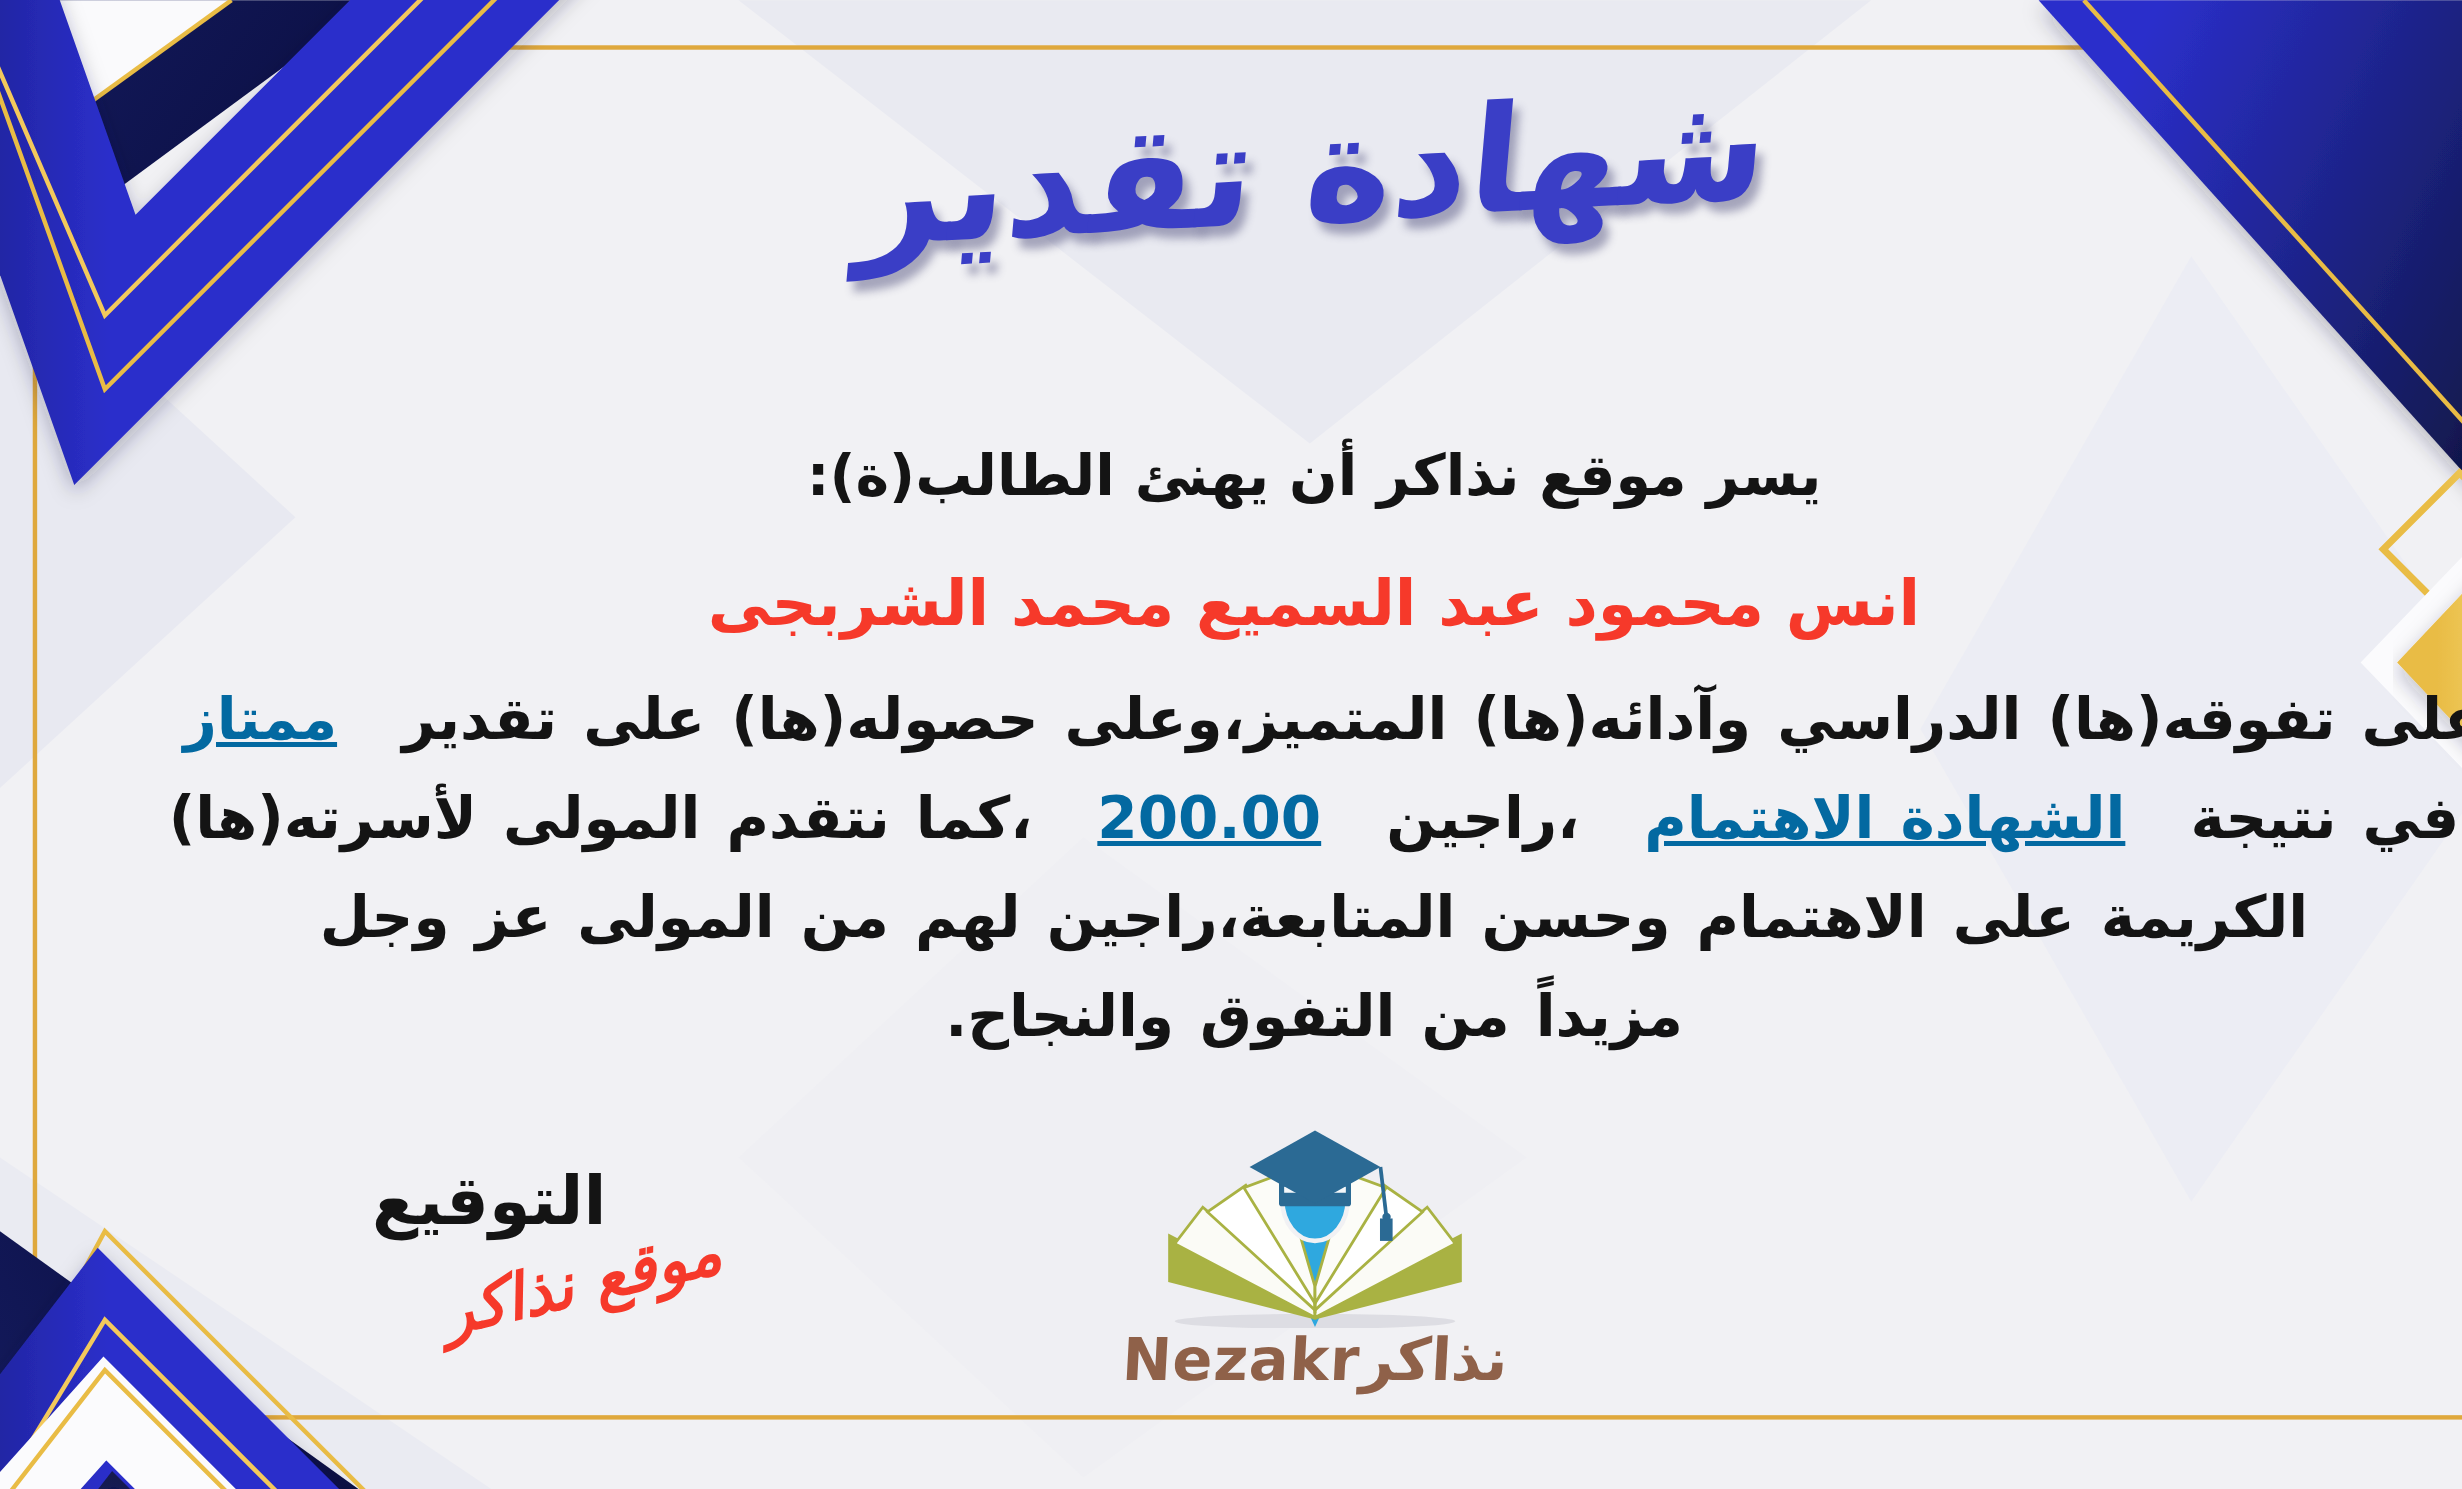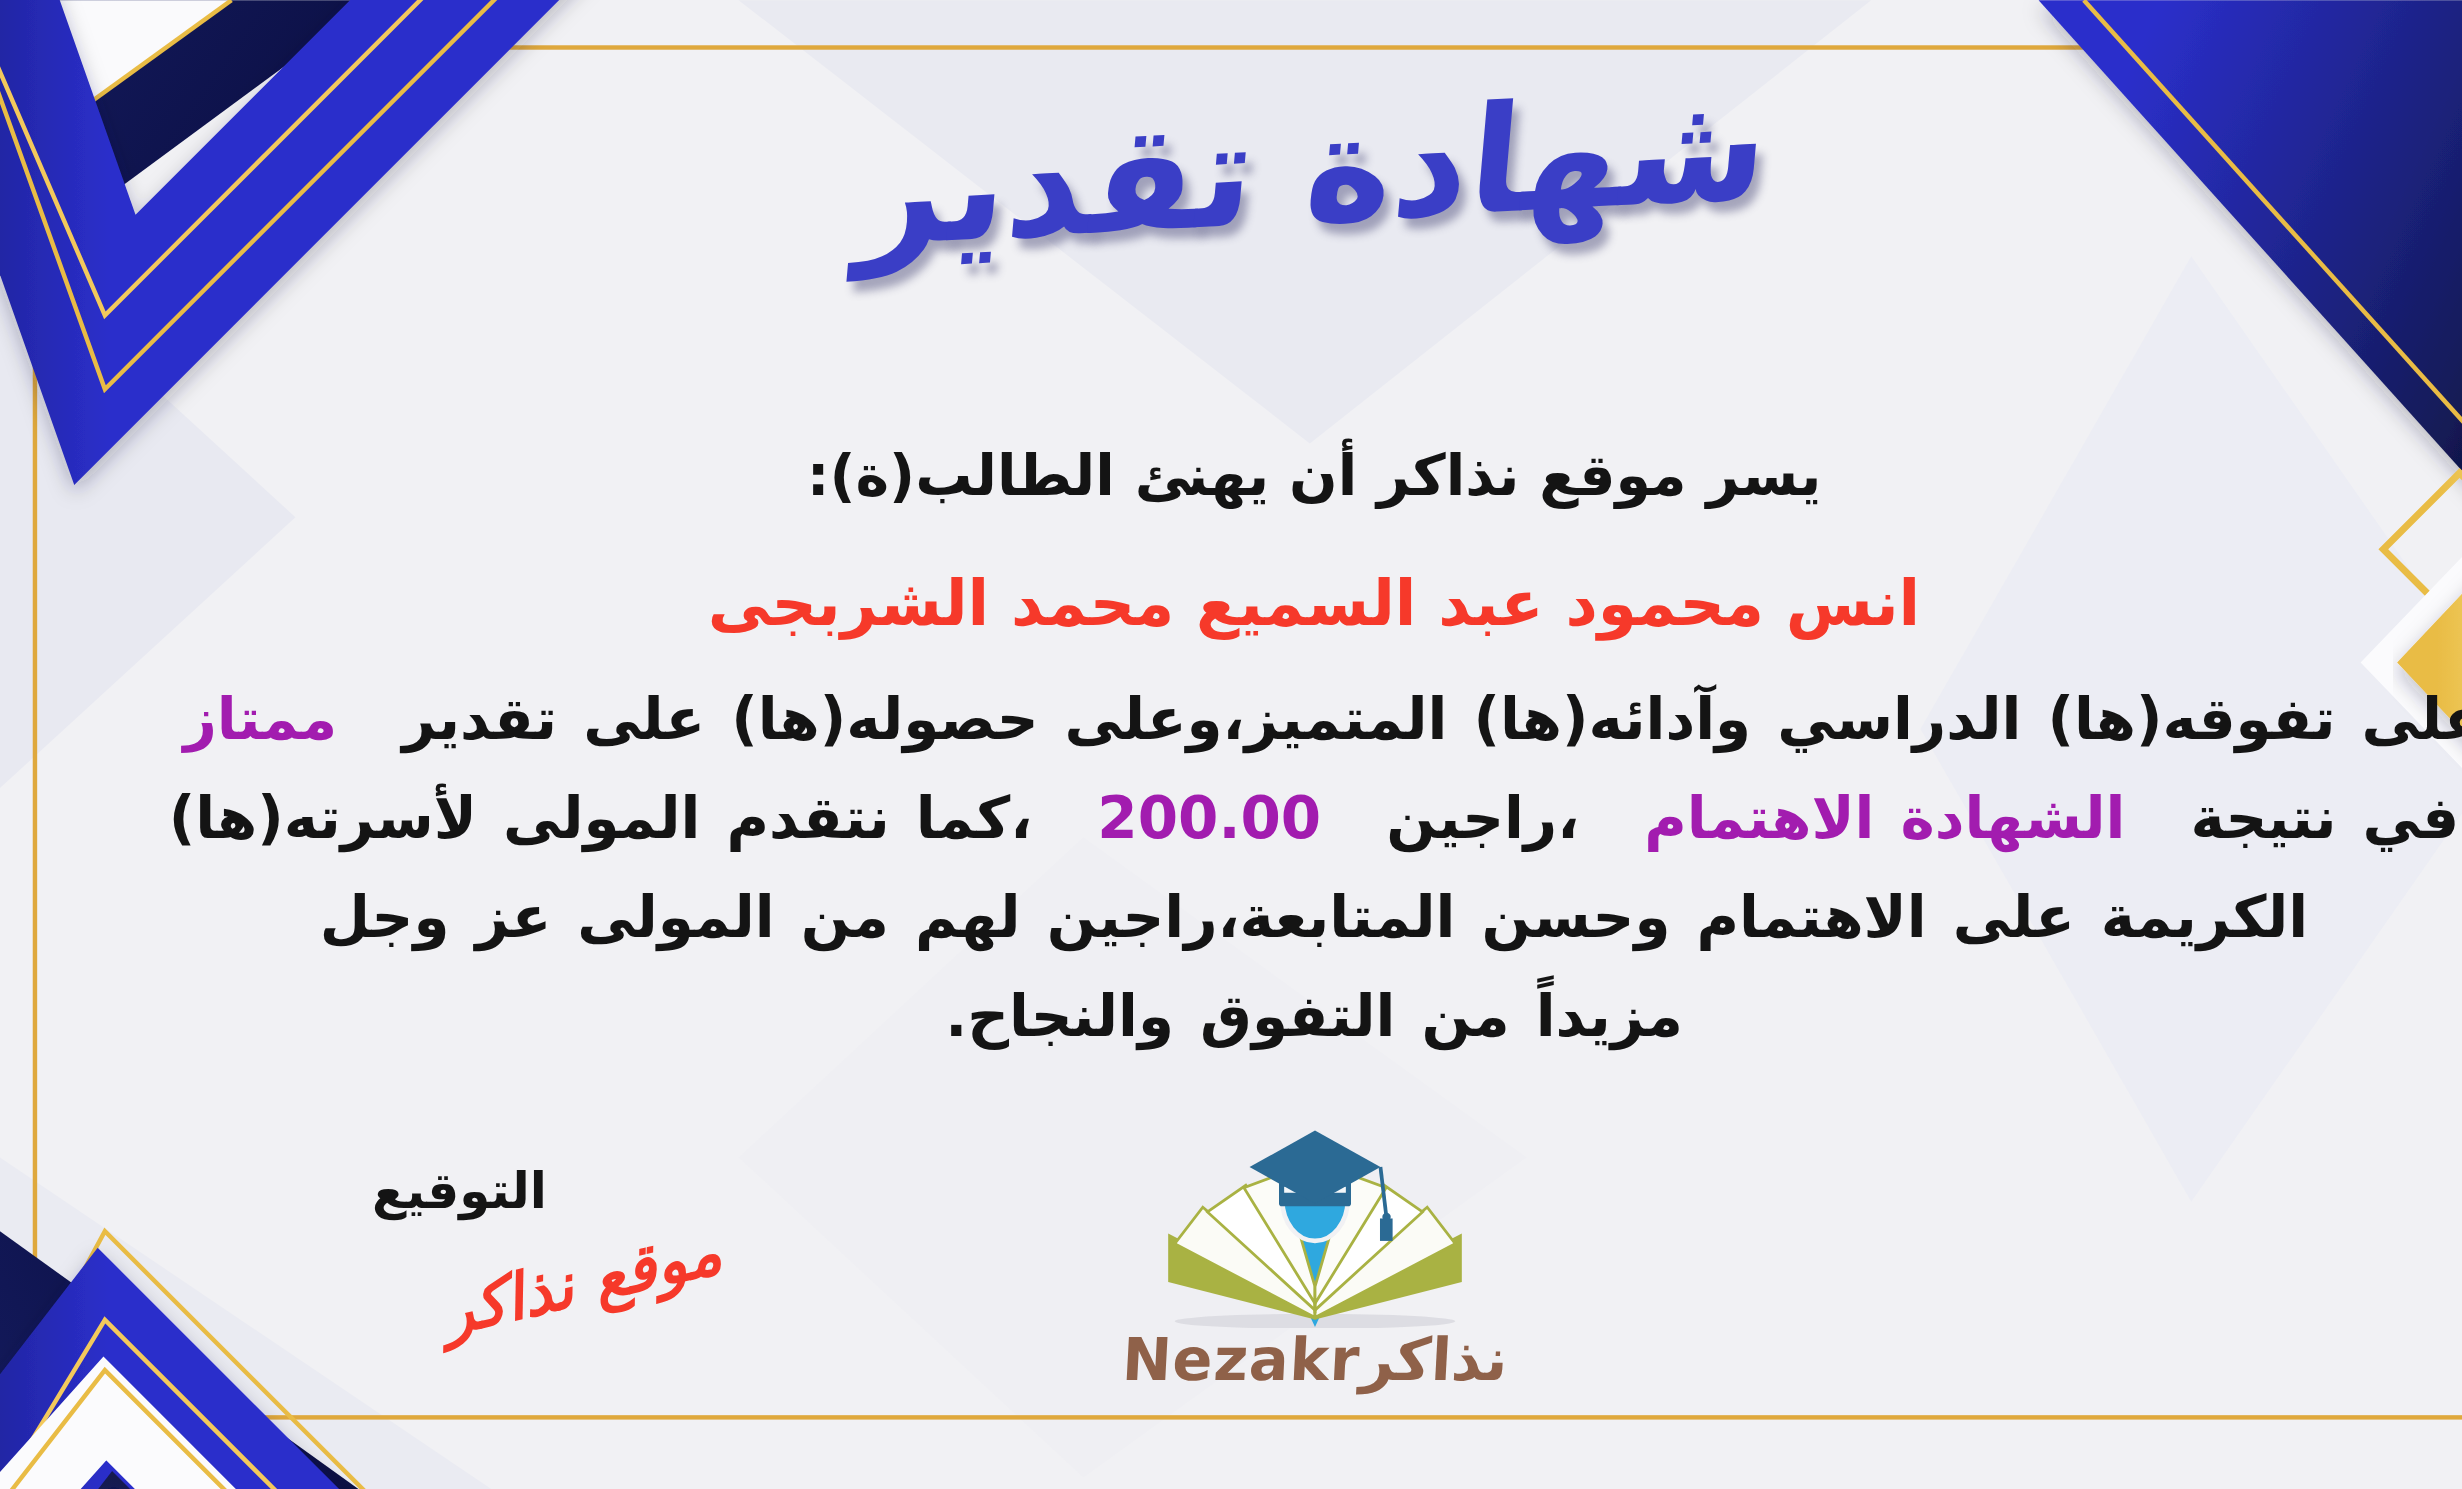--- a/index.html
+++ b/index.html
@@ -20,7 +20,7 @@
   .name-line{top:567px;font-size:63px;font-weight:bold;color:#F6392A;}
   .body-line{font-size:58px;font-weight:bold;word-spacing:5.9px;}
   .l1{top:685px;} .l2{top:784px;} .l3{top:883px;} .l4{top:982px;}
-  .red{color:#a21caf;}
+  .red{color:#0369a1;text-decoration:underline;}
   .gap{margin:0 39px;}
   .sig-label{
     position:absolute;z-index:5;left:372px;top:1162px;

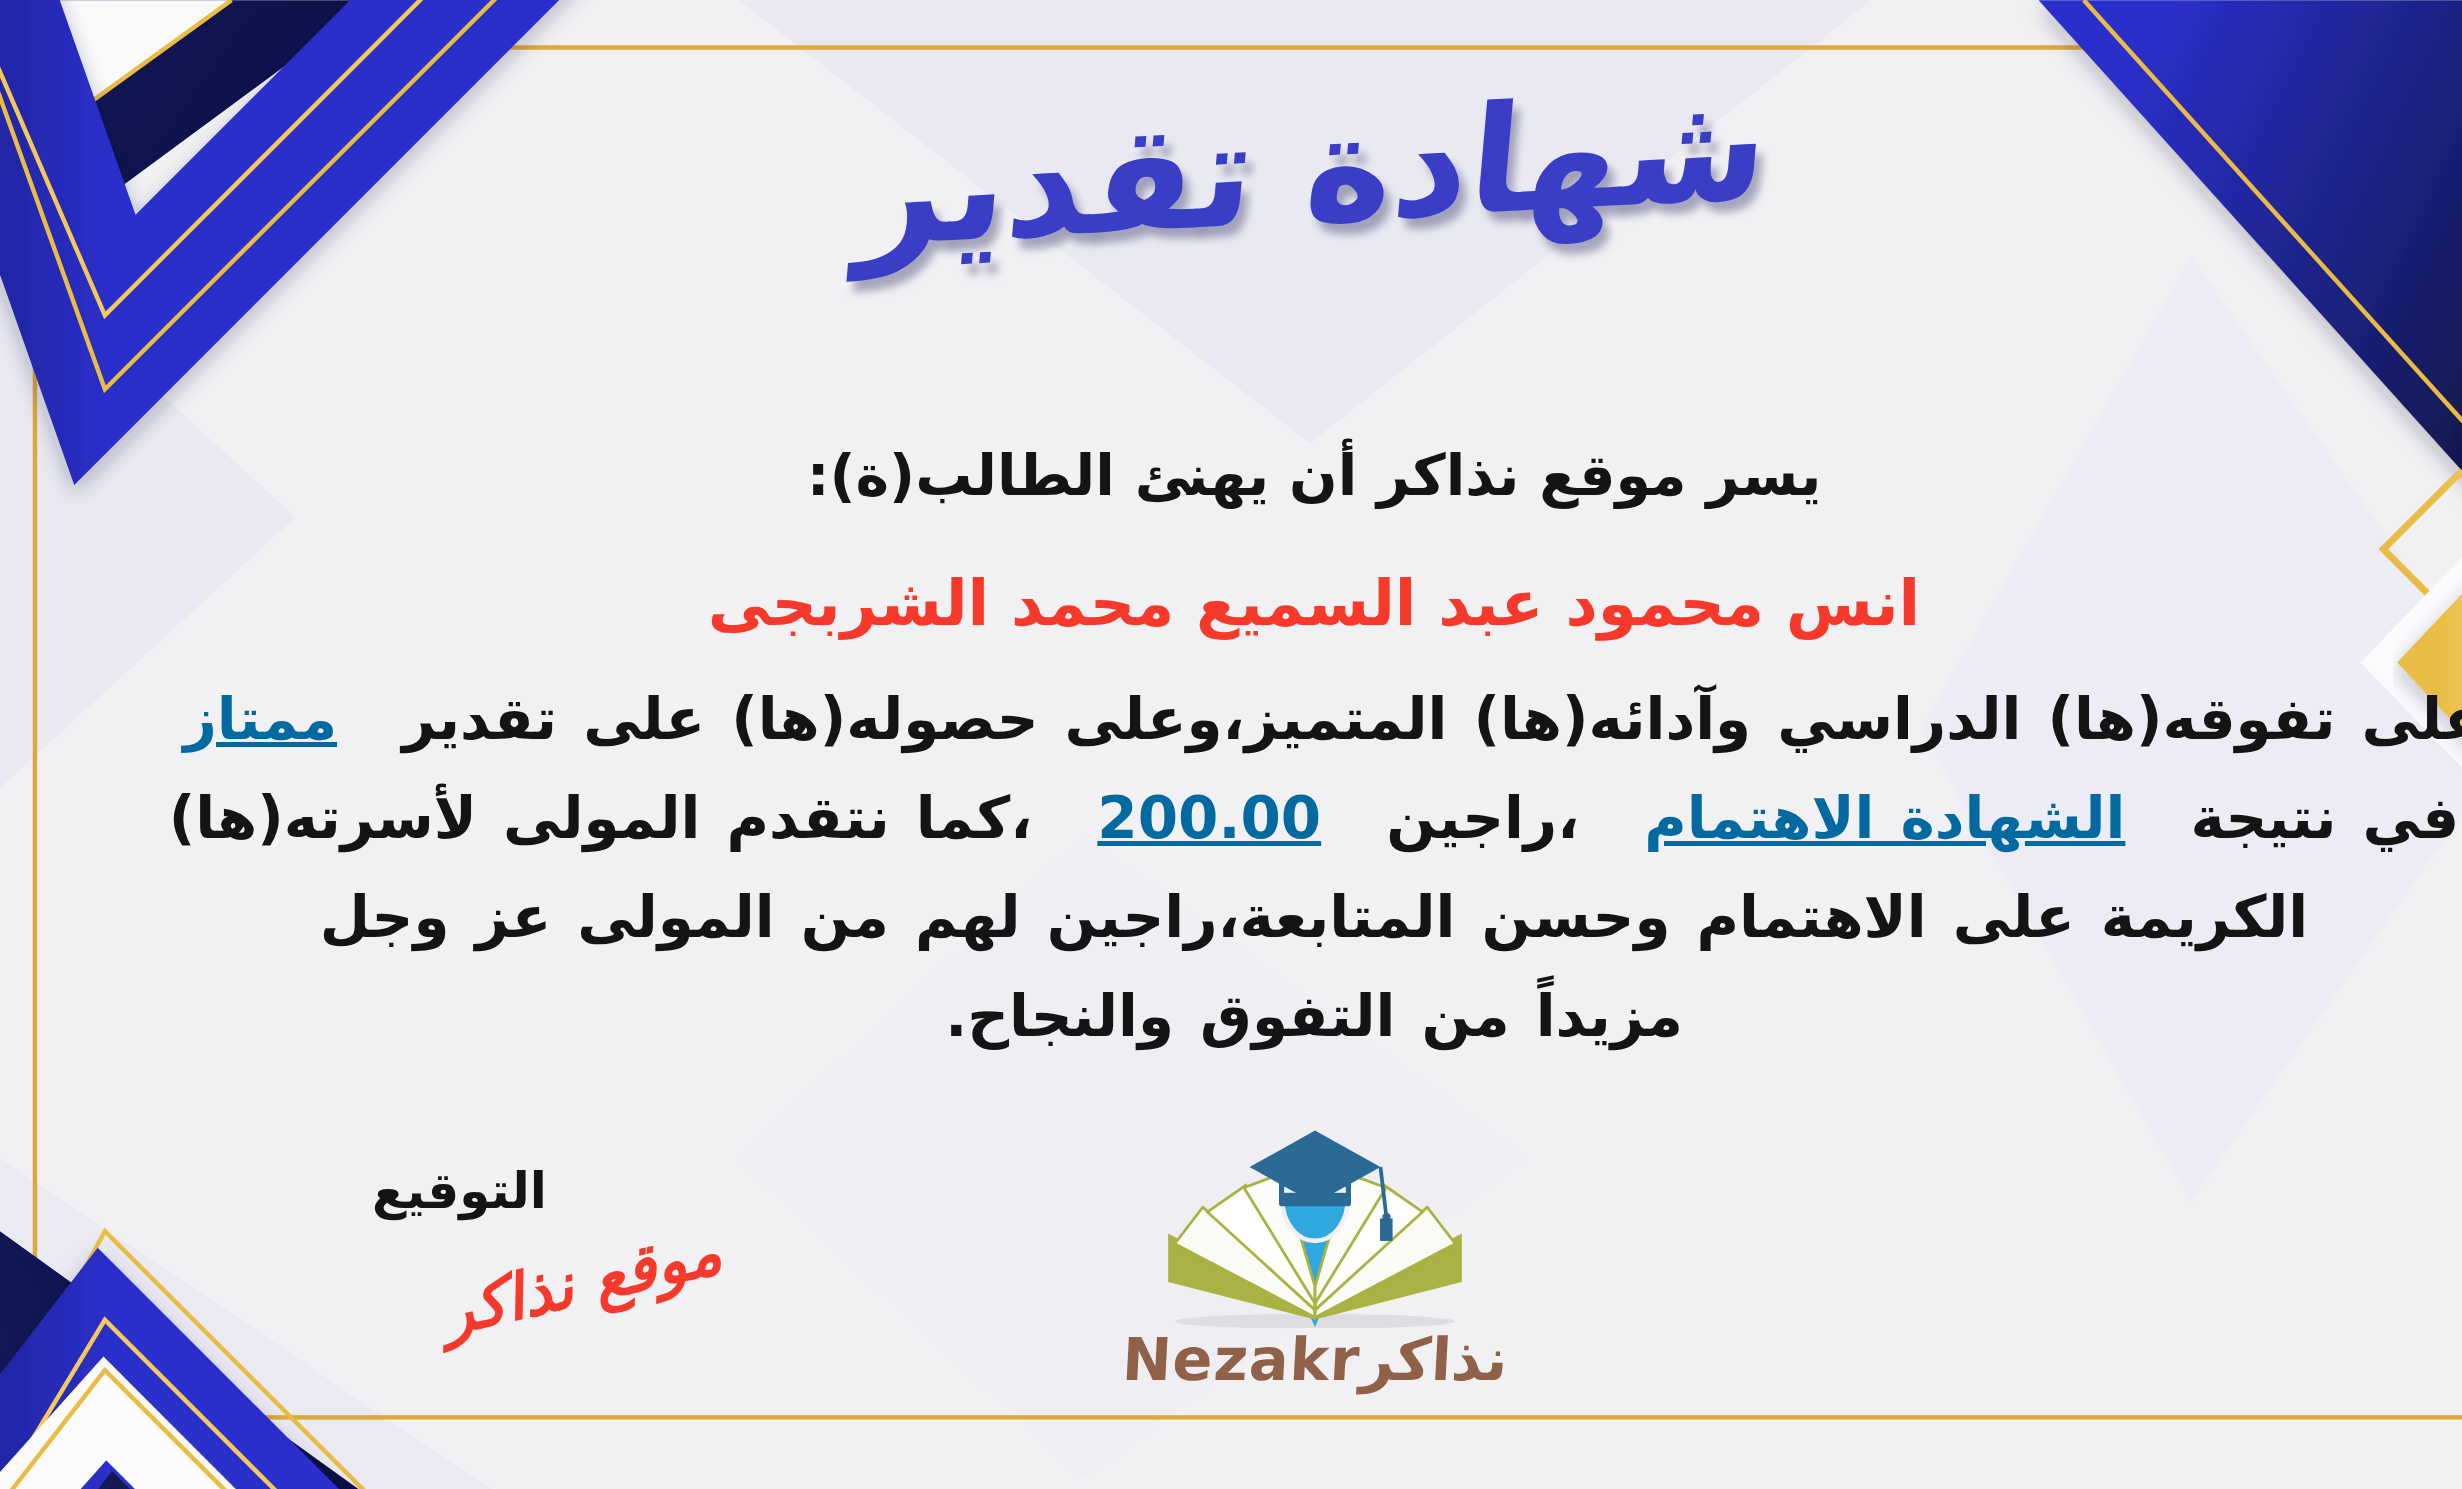--- a/index.html
+++ b/index.html
@@ -24,7 +24,7 @@
   .gap{margin:0 39px;}
   .sig-label{
     position:absolute;z-index:5;left:372px;top:1162px;
-    font-size:50px;font-weight:bold;direction:rtl;color:#141414;
+    font-size:67px;font-weight:bold;direction:rtl;color:#141414;
   }
   .sig-value{
     position:absolute;z-index:5;left:389px;top:1246px;width:384px;text-align:center;

